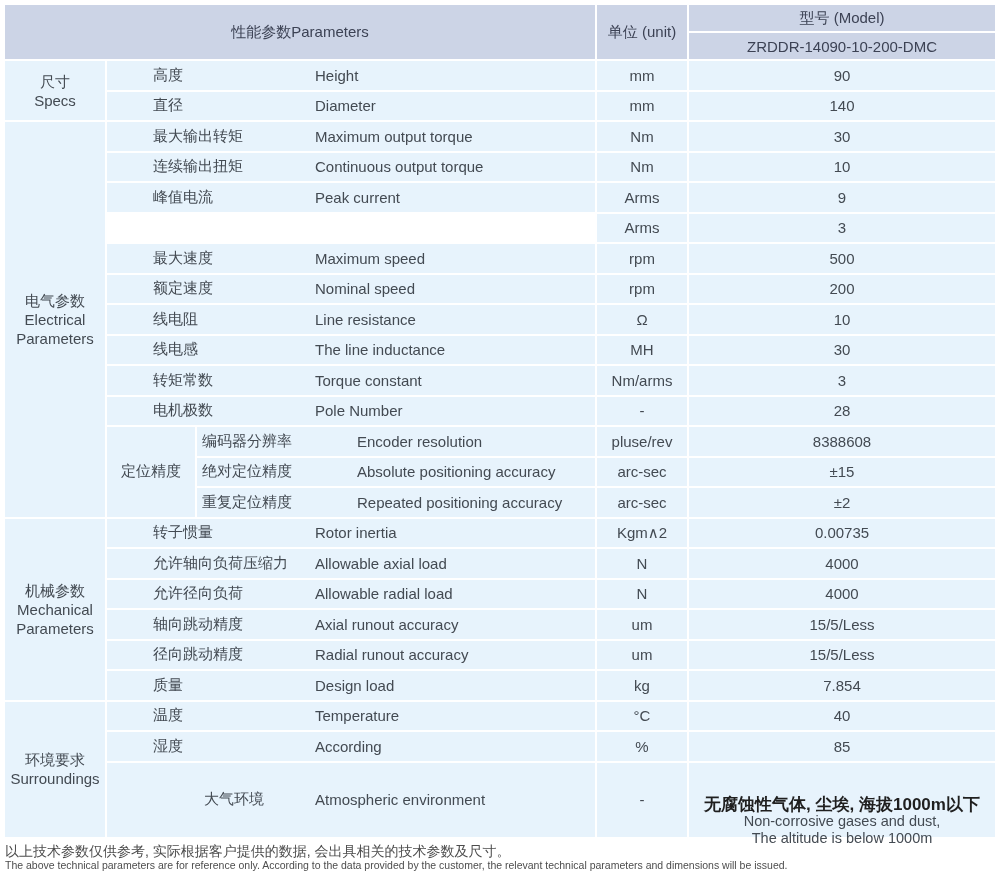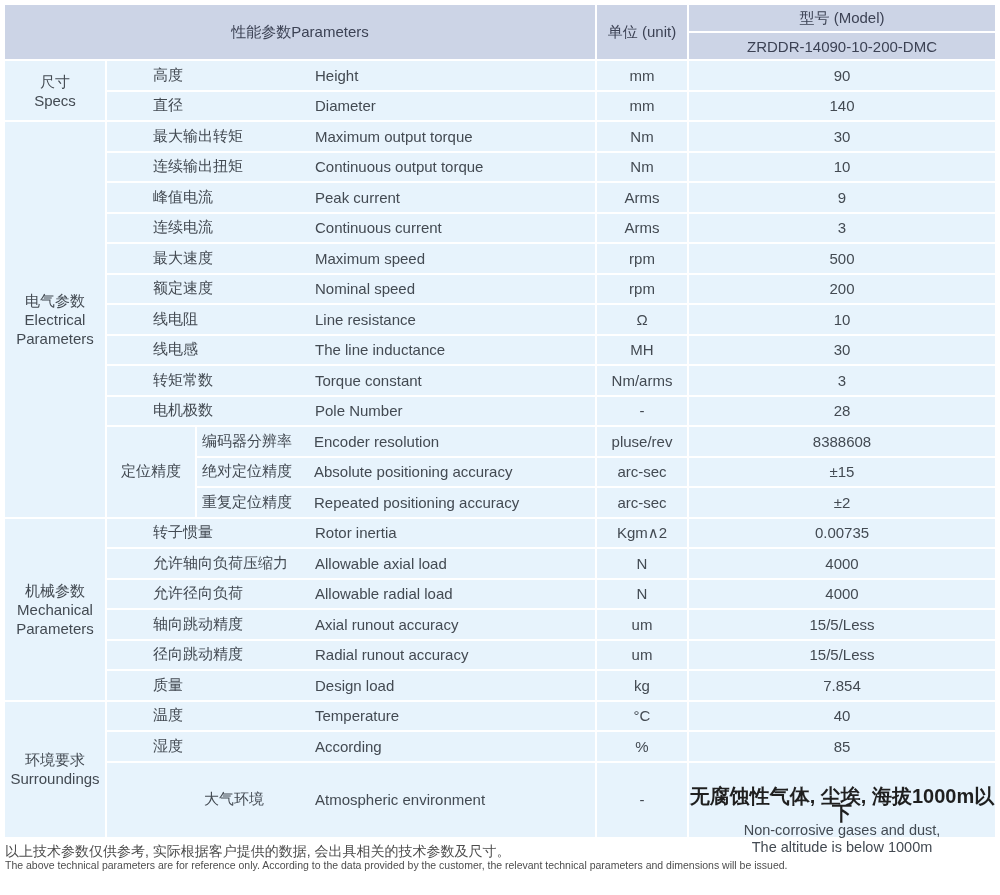--- a/index.html
+++ b/index.html
@@ -95,10 +95,6 @@
     <div class="cell unit" style="grid-row:7;grid-column:4">Arms</div>
     <div class="cell value" style="grid-row:7;grid-column:5">9</div>
 
-    <div class="cell label" style="grid-row:8;grid-column:2/4">
-        <span class="zh">连续电流</span>
-        <span class="en">Continuous current</span>
-      </div>
     <div class="cell unit" style="grid-row:8;grid-column:4">Arms</div>
     <div class="cell value" style="grid-row:8;grid-column:5">3</div>
 

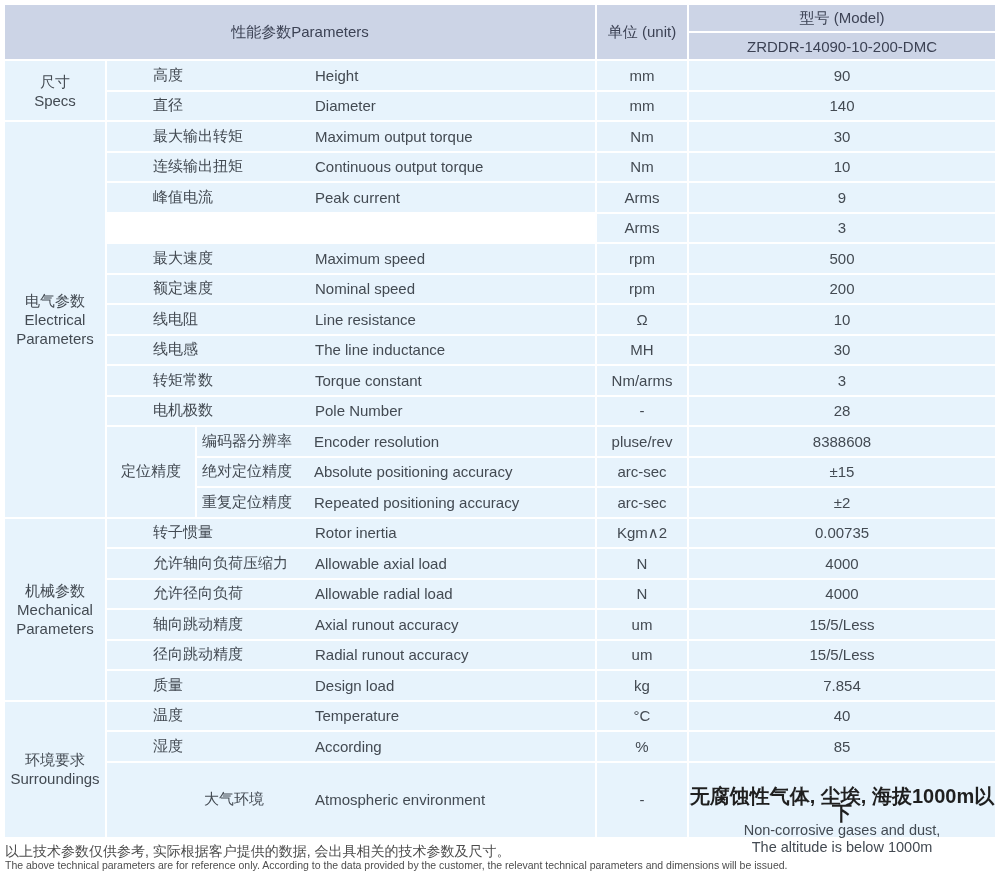--- a/index.html
+++ b/index.html
@@ -19,7 +19,7 @@
   .cat{flex-direction:column;justify-content:center;text-align:center;line-height:19px;padding:0 8px;box-sizing:border-box;}
   .label{box-sizing:border-box;padding-left:46px;}
   .label .zh{width:162px;flex:0 0 162px;}
-  .label.sub{padding-left:5px;}
+  .label.sub{padding-left:5px;gap:43px;}
   .label.sub .zh{width:112px;flex:0 0 112px;}
   .label .en{flex:1;}
   .label.atmo .zh{text-align:center;}

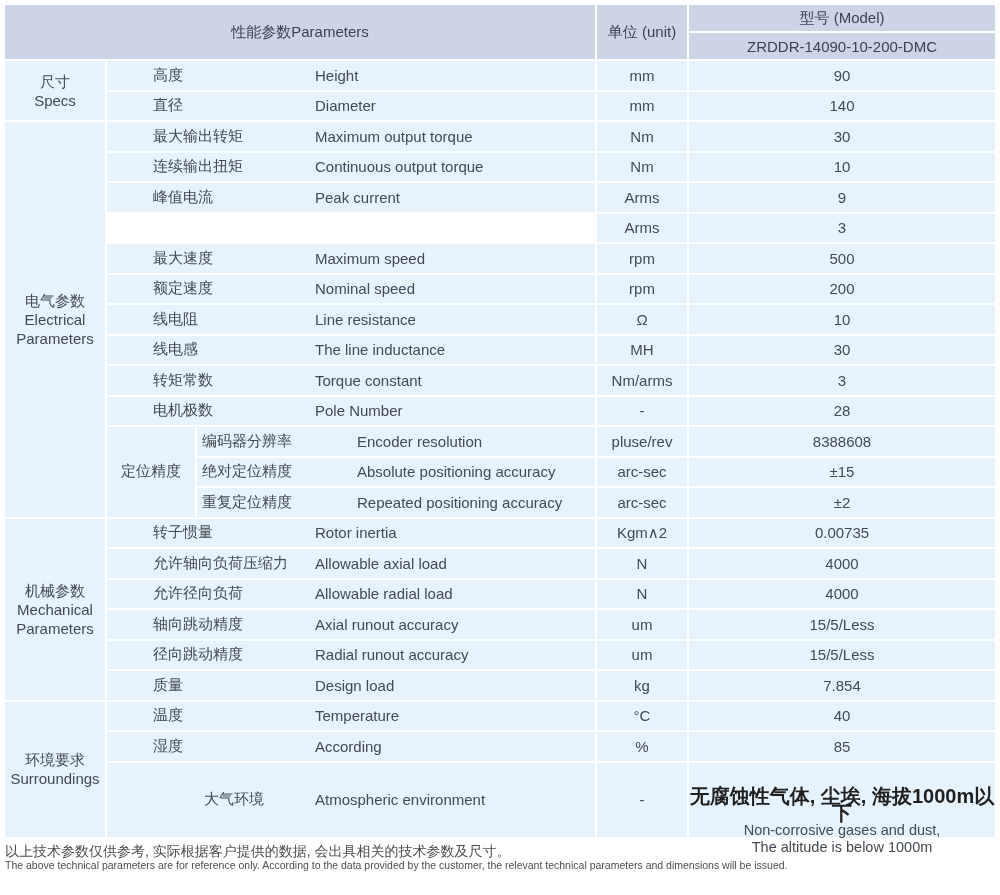--- a/index.html
+++ b/index.html
@@ -25,7 +25,7 @@
   .label.atmo .zh{text-align:center;}
   .unit,.value{justify-content:center;text-align:center;}
   .value.multi{flex-direction:column;justify-content:center;line-height:17px;font-size:14.5px;}
-  .value.multi .bold-line{font-weight:bold;color:#1f1f1f;font-size:20px;margin-top:44px;}
+  .value.multi .bold-line{font-weight:bold;color:#1f1f1f;font-size:17px;margin-top:44px;}
   .subcat{justify-content:center;text-align:center;}
   .footnotes{position:absolute;left:5px;top:845px;width:990px;color:#4d4d4d;}
   .footnote-zh{font-size:14px;line-height:13px;}

